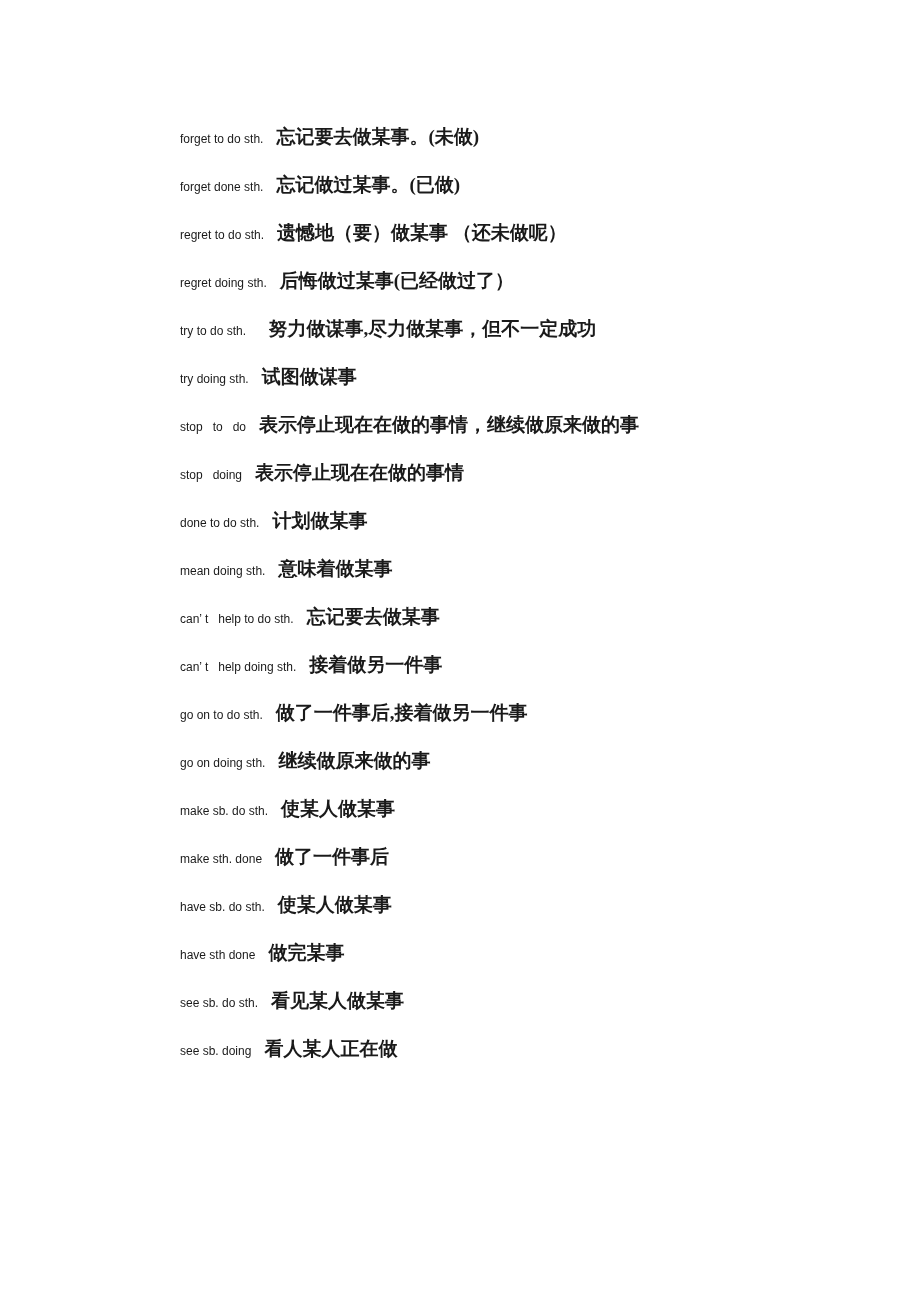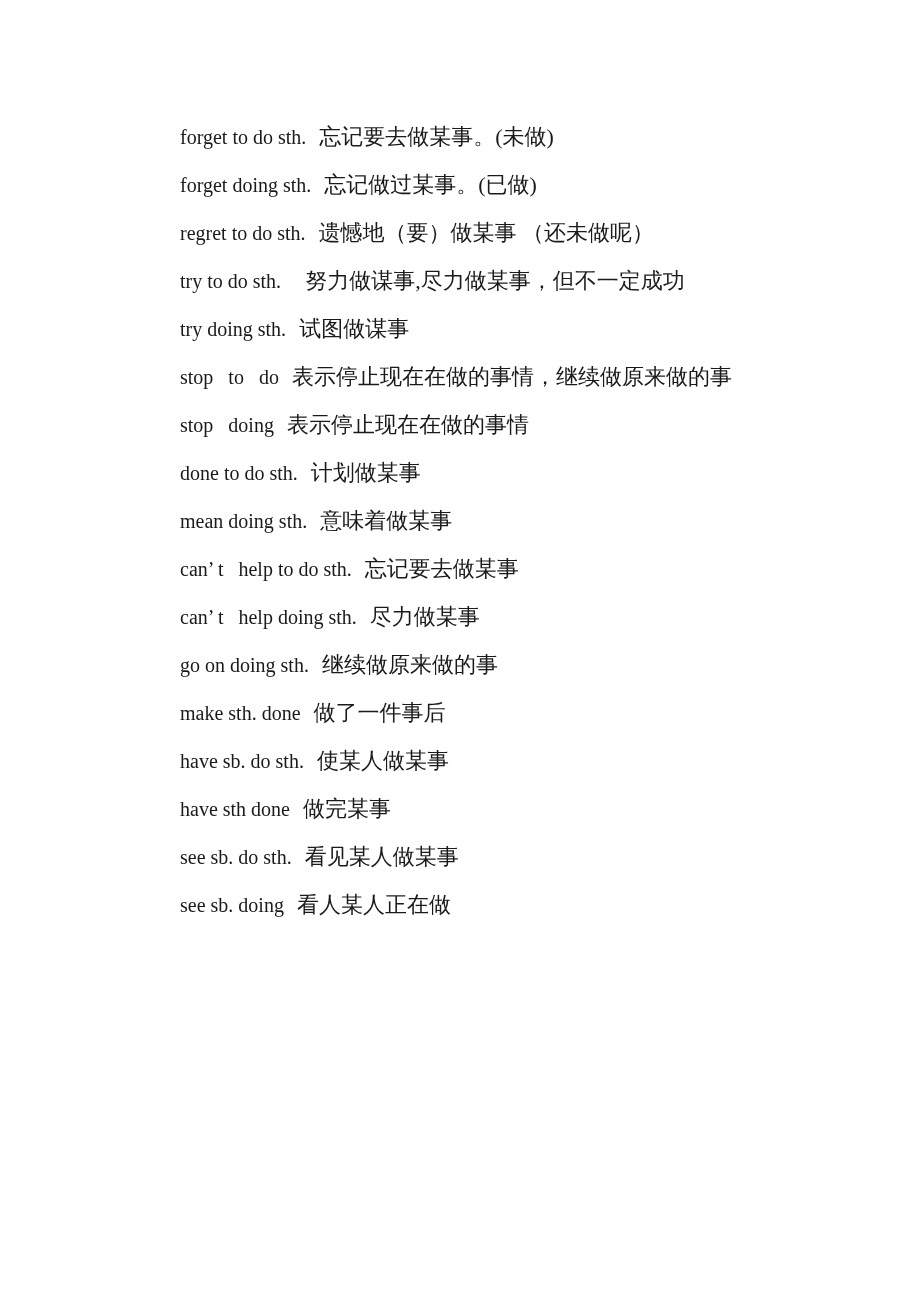--- a/index.html
+++ b/index.html
@@ -28,8 +28,8 @@
     color: #1a1a1a;
   }
   .en {
-    font-family: Liberation Serif, serif;
-    font-size: 20px;
+    font-family: Liberation Sans, sans-serif;
+    font-size: 12px;
   }
   .zh {
     font-family: "Liberation Serif", "DejaVu Serif", serif;

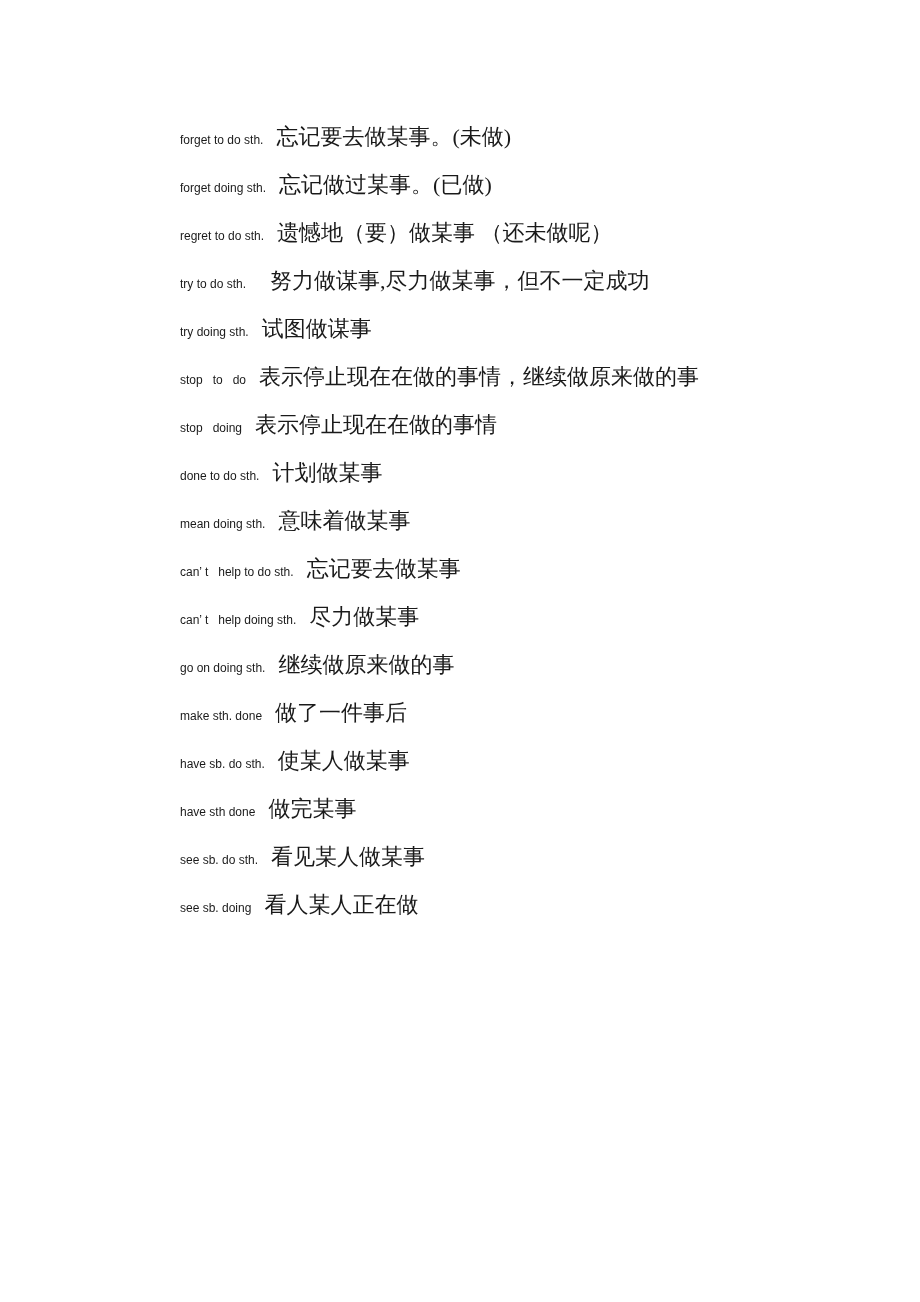--- a/index.html
+++ b/index.html
@@ -33,8 +33,9 @@
   }
   .zh {
     font-family: "Liberation Serif", "DejaVu Serif", serif;
-    font-size: 22px;
+    font-size: 19px;
     margin-left: 13px;
+    font-weight: bold;
   }
 </style>
 </head>

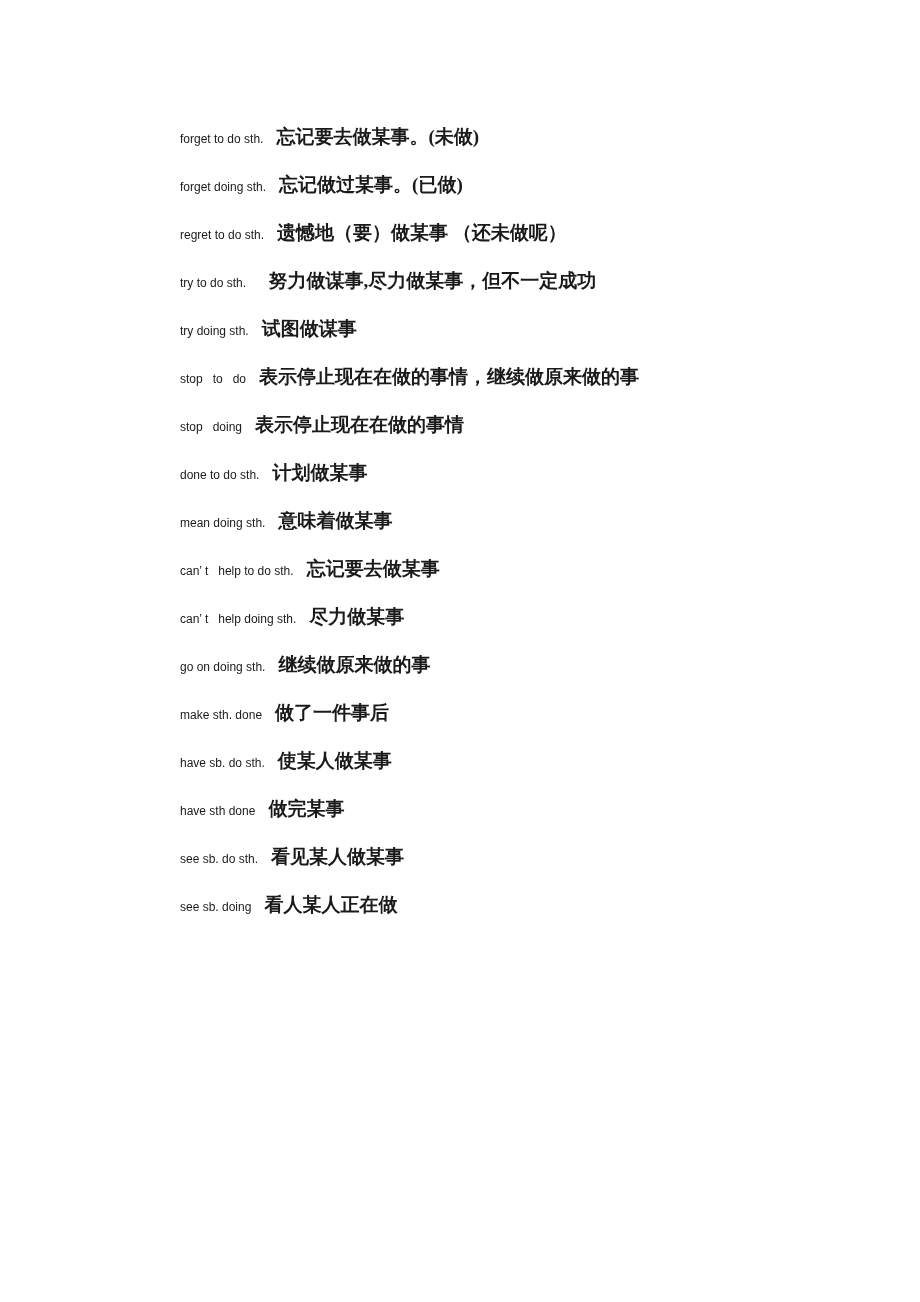--- a/index.html
+++ b/index.html
@@ -46,7 +46,7 @@
 
       <div class="phrase-line"><span class="en">forget to do sth.</span><span class="zh">忘记要去做某事。(未做)</span></div>
 
-      <div class="phrase-line"><span class="en">forget doing sth.</span><span class="zh">忘记做过某事。(已做)</span></div>
+      <div class="phrase-line"><span class="en">forget done sth.</span><span class="zh">忘记做过某事。(已做)</span></div>
 
       <div class="phrase-line"><span class="en">regret to do sth.</span><span class="zh">遗憾地（要）做某事 （还未做呢）</span></div>
 

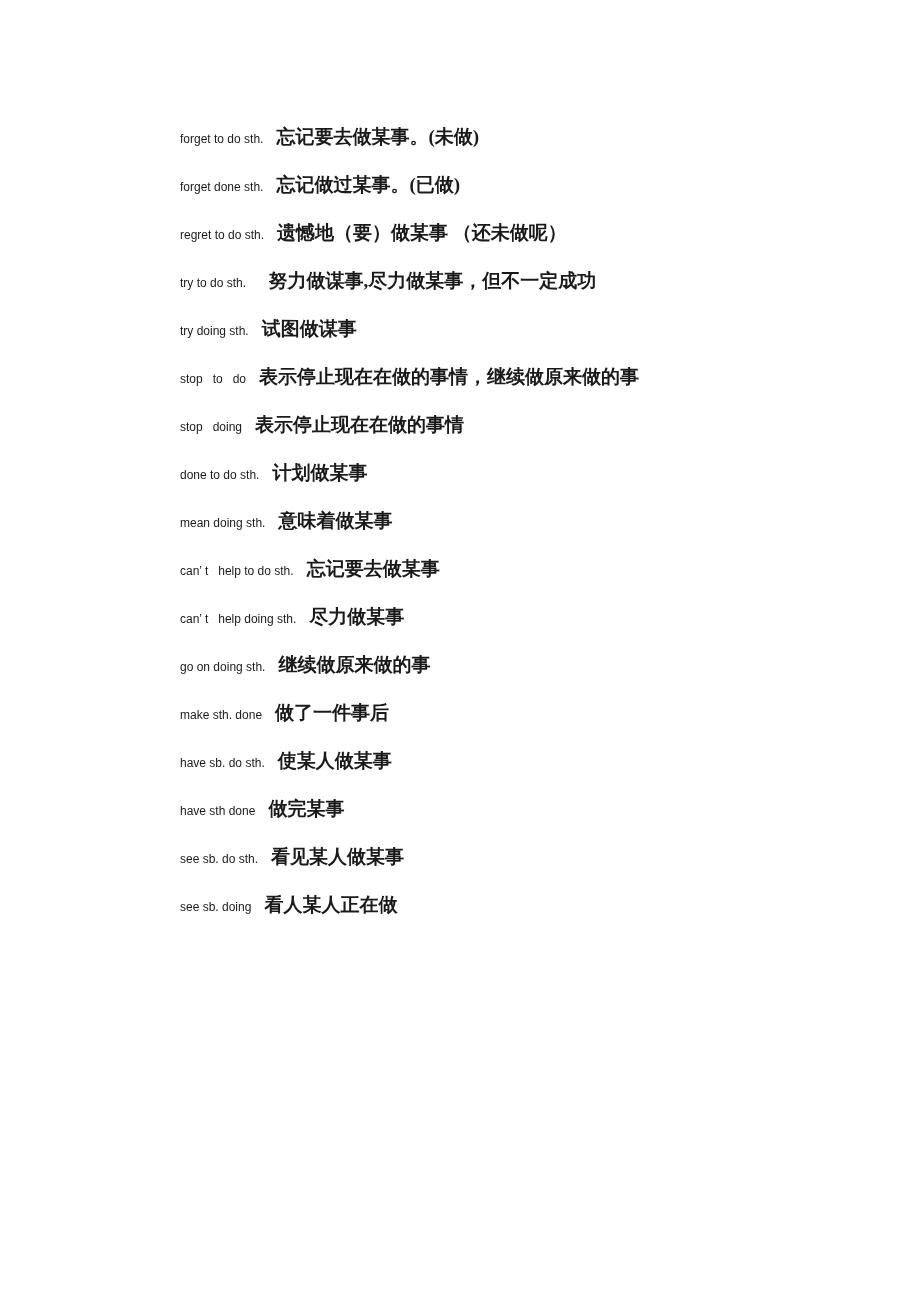--- a/index.html
+++ b/index.html
@@ -50,6 +50,7 @@
 
       <div class="phrase-line"><span class="en">regret to do sth.</span><span class="zh">遗憾地（要）做某事 （还未做呢）</span></div>
 
+      <div class="phrase-line"><span class="en">regret doing sth.</span><span class="zh">后悔做过某事(已经做过了）</span></div>
 
       <div class="phrase-line"><span class="en">try to do sth.</span><span class="zh">  努力做谋事,尽力做某事，但不一定成功</span></div>
 

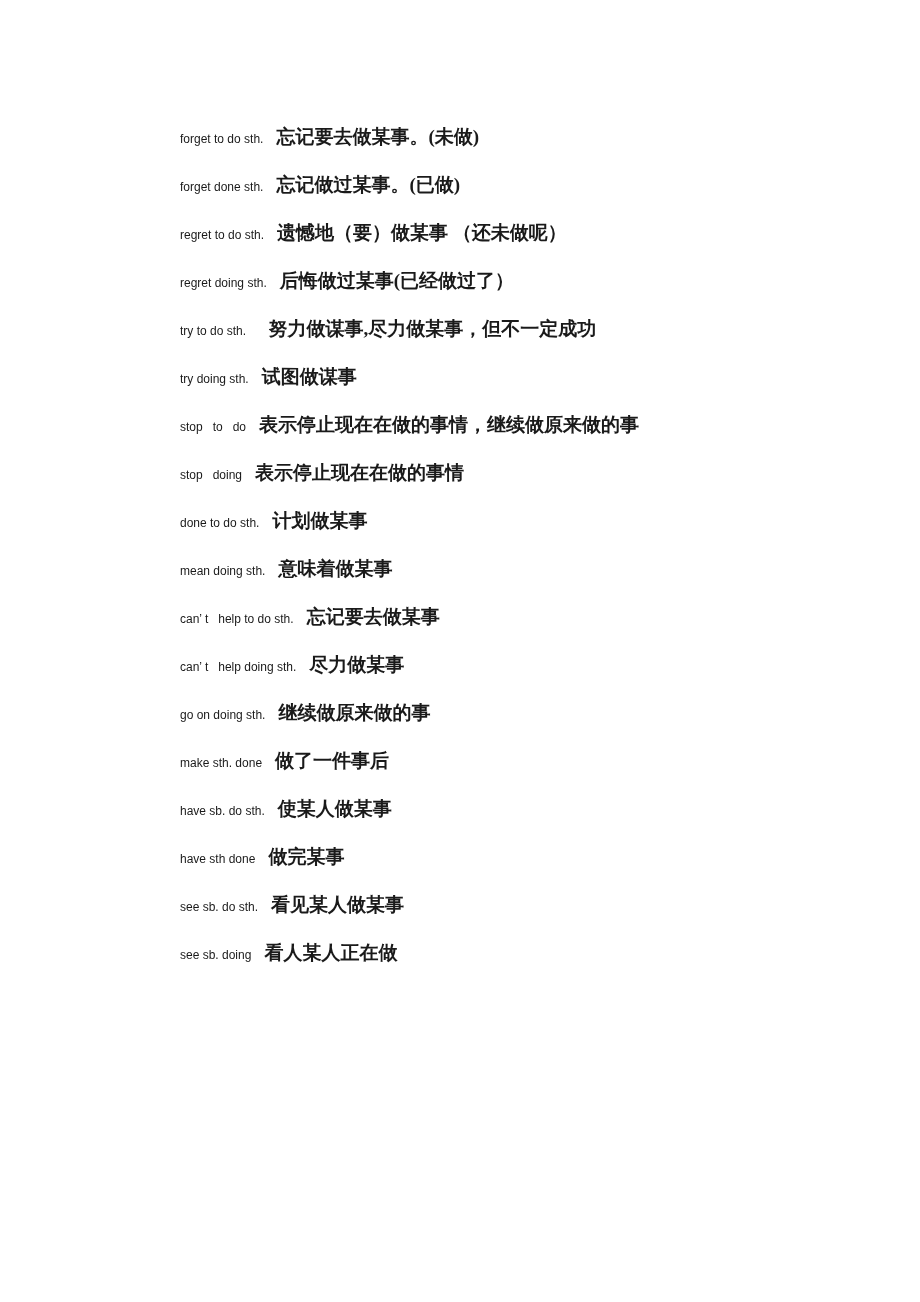--- a/index.html
+++ b/index.html
@@ -66,7 +66,7 @@
 
       <div class="phrase-line"><span class="en">can’ t   help to do sth.</span><span class="zh">忘记要去做某事</span></div>
 
-      <div class="phrase-line"><span class="en">can’ t   help doing sth.</span><span class="zh">尽力做某事</span></div>
+      <div class="phrase-line"><span class="en">can’ t   help doing sth.</span><span class="zh">接着做另一件事</span></div>
 
 
       <div class="phrase-line"><span class="en">go on doing sth.</span><span class="zh">继续做原来做的事</span></div>

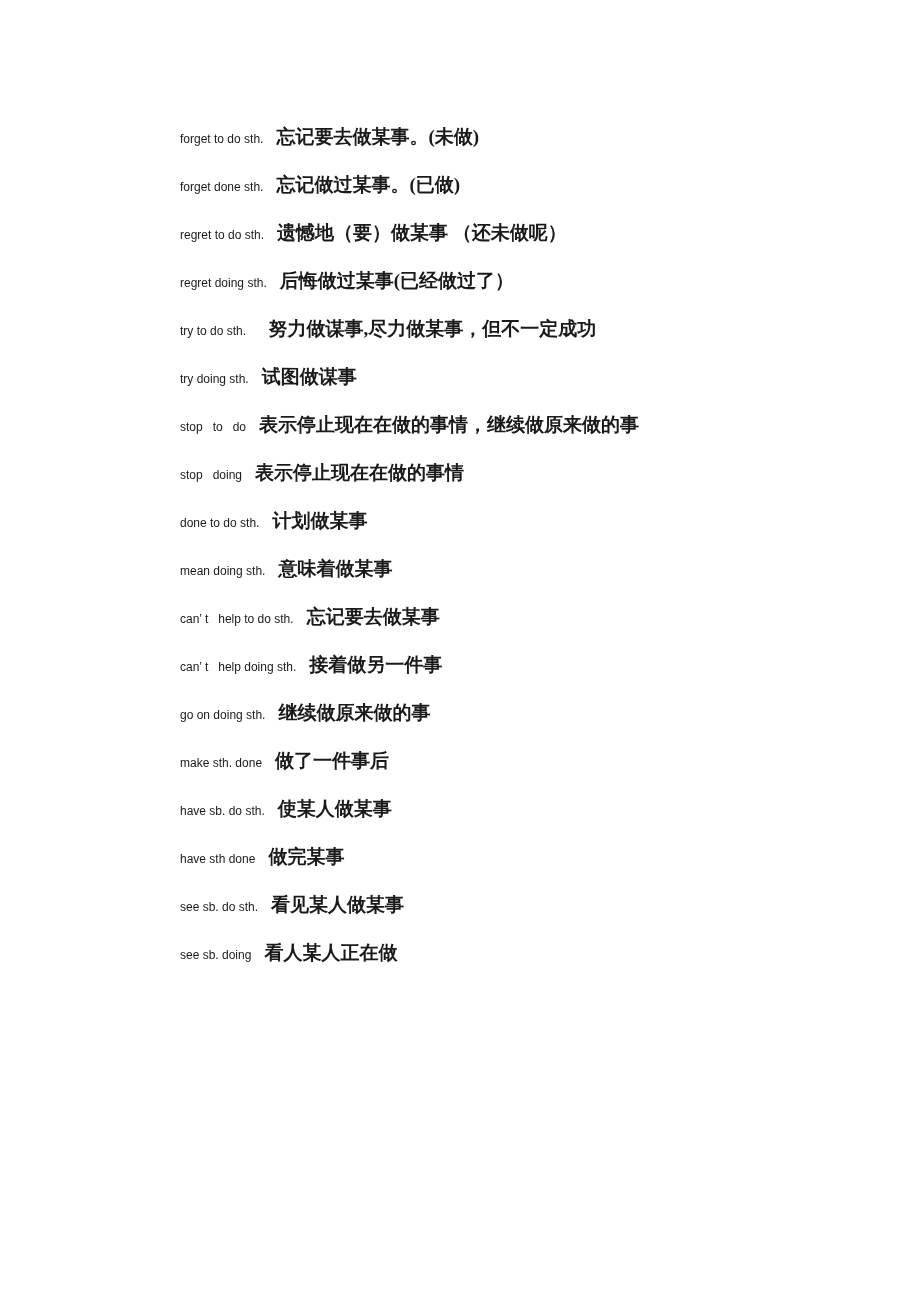--- a/index.html
+++ b/index.html
@@ -68,6 +68,7 @@
 
       <div class="phrase-line"><span class="en">can’ t   help doing sth.</span><span class="zh">接着做另一件事</span></div>
 
+      <div class="phrase-line"><span class="en">go on to do sth.</span><span class="zh">做了一件事后,接着做另一件事</span></div>
 
       <div class="phrase-line"><span class="en">go on doing sth.</span><span class="zh">继续做原来做的事</span></div>
 

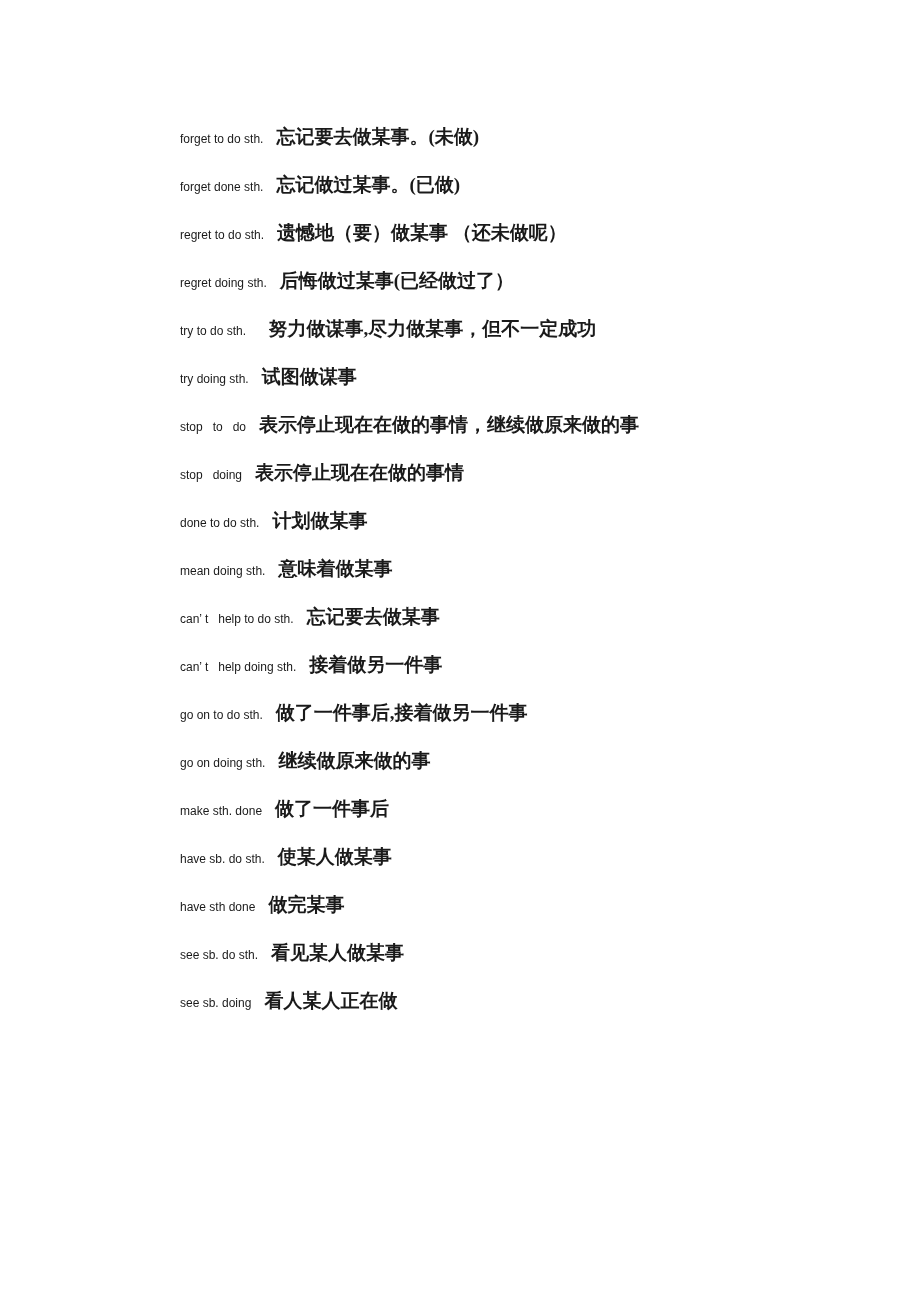--- a/index.html
+++ b/index.html
@@ -74,6 +74,7 @@
 
 
 
+      <div class="phrase-line"><span class="en">make sb. do sth.</span><span class="zh">使某人做某事</span></div>
 
       <div class="phrase-line"><span class="en">make sth. done</span><span class="zh">做了一件事后</span></div>
 

